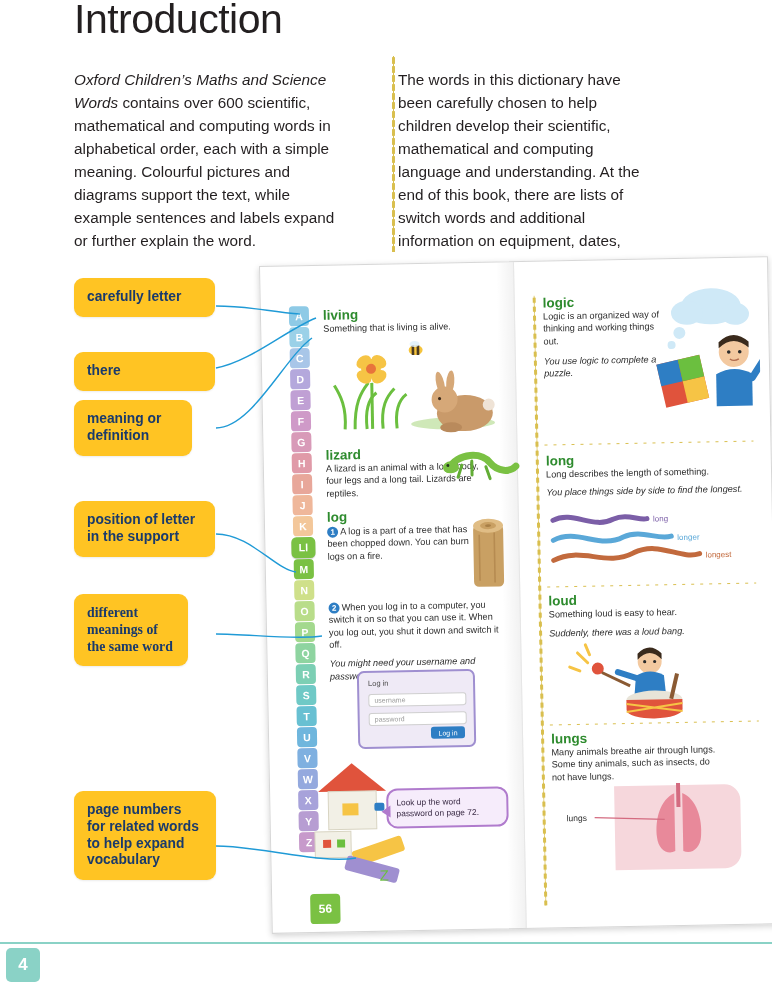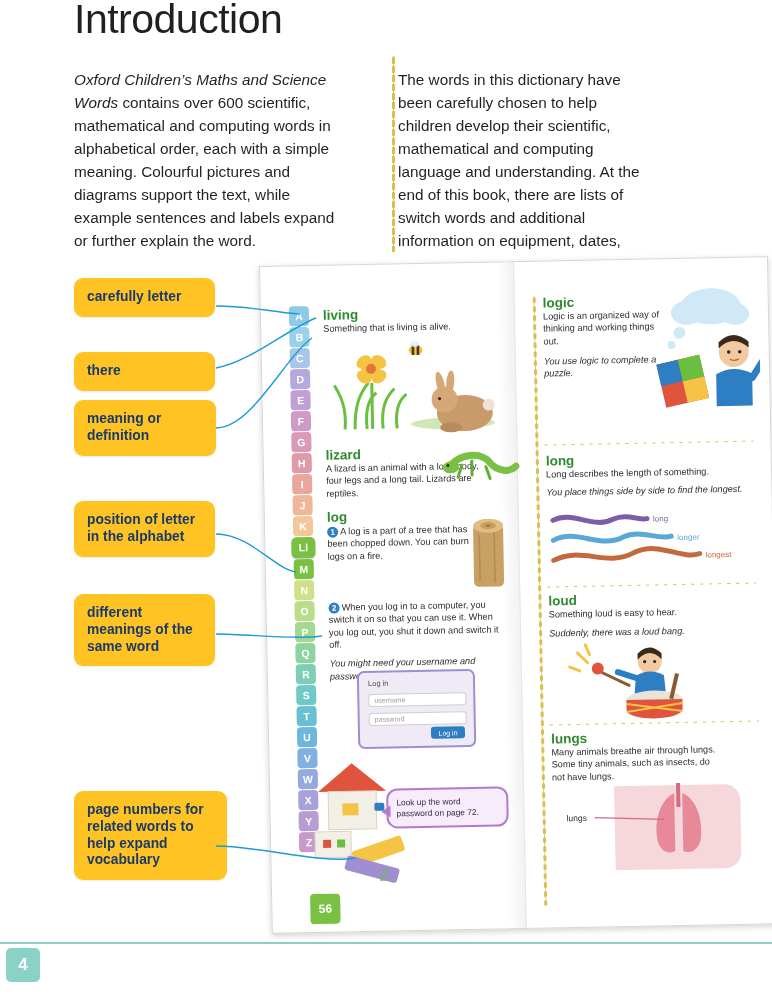--- a/index.html
+++ b/index.html
@@ -408,7 +408,7 @@
 
 <div class="callout" style="left:74px; top:278px; width:141px;">carefully letter</div>
 <div class="callout" style="left:74px; top:352px; width:141px;">there</div>
-<div class="callout" style="left:74px; top:400px; width:142px;">meaning or definition</div>
+<div class="callout" style="left:74px; top:400px; width:118px;">meaning or definition</div>
 <div class="callout" style="left:74px; top:501px; width:141px;">position of letter in the alphabet</div>
 <div class="callout" style="left:74px; top:594px; width:141px;">different meanings of the same word</div>
 <div class="callout" style="left:74px; top:791px; width:153px;">page numbers for related words to help expand vocabulary</div>

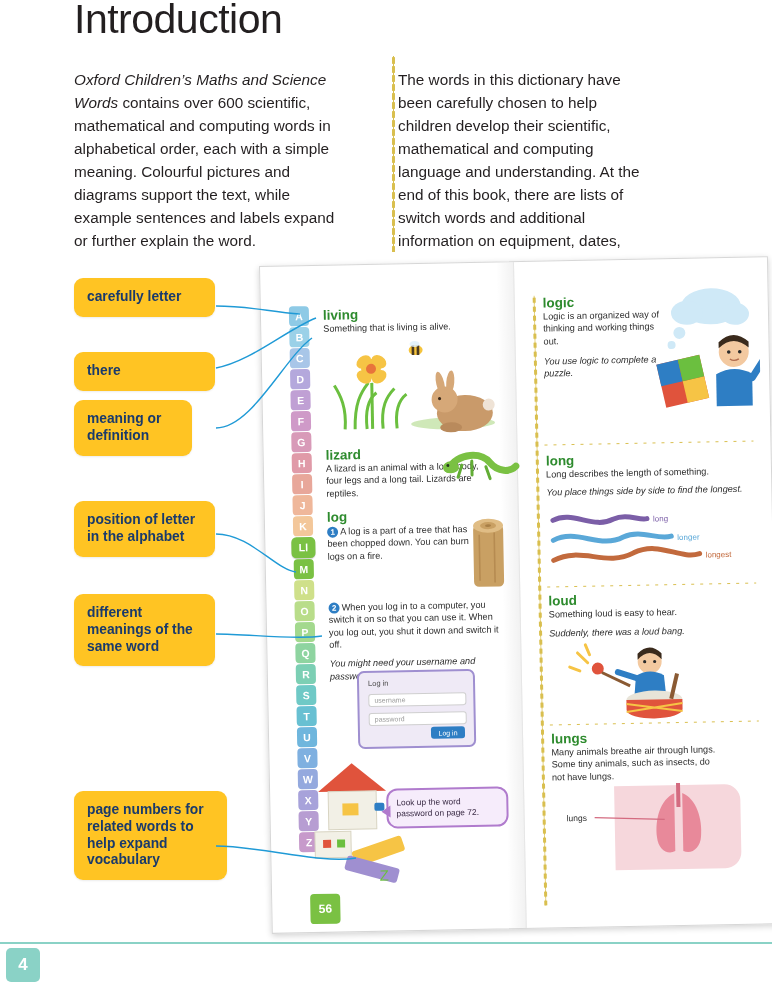--- a/index.html
+++ b/index.html
@@ -409,7 +409,7 @@
 <div class="callout" style="left:74px; top:278px; width:141px;">carefully letter</div>
 <div class="callout" style="left:74px; top:352px; width:141px;">there</div>
 <div class="callout" style="left:74px; top:400px; width:118px;">meaning or definition</div>
-<div class="callout" style="left:74px; top:501px; width:141px;">position of letter in the alphabet</div>
+<div class="callout" style="left:74px; top:501px; width:141px;">position of letter in the support</div>
 <div class="callout" style="left:74px; top:594px; width:141px;">different meanings of the same word</div>
 <div class="callout" style="left:74px; top:791px; width:153px;">page numbers for related words to help expand vocabulary</div>
 

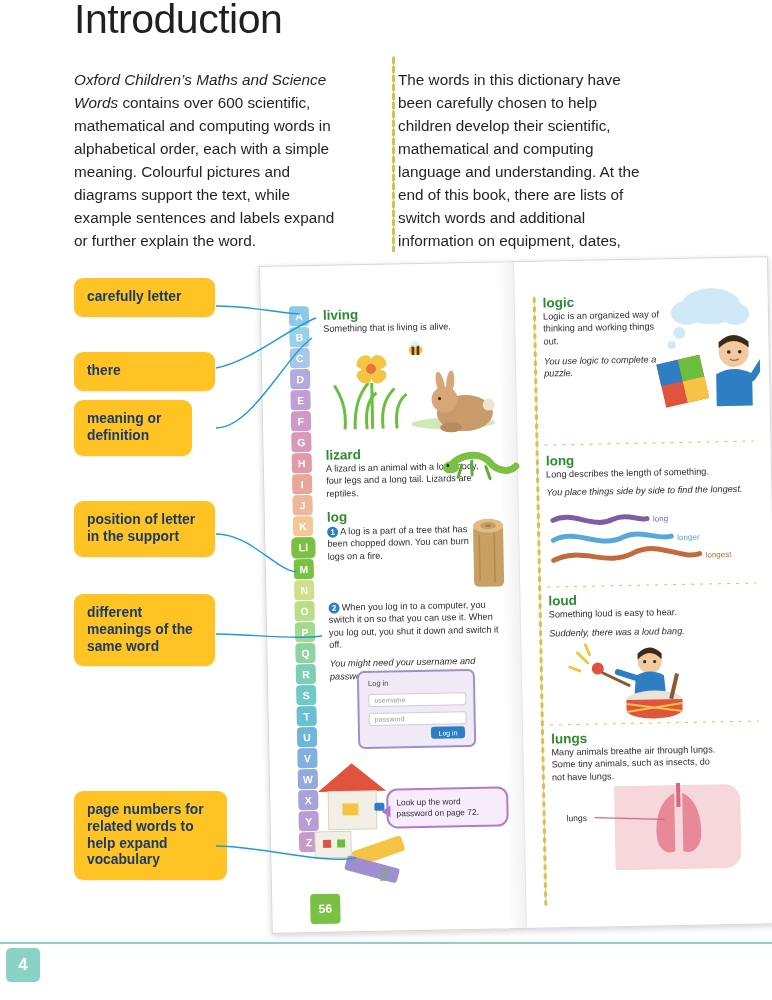--- a/index.html
+++ b/index.html
@@ -410,7 +410,7 @@
 <div class="callout" style="left:74px; top:352px; width:141px;">there</div>
 <div class="callout" style="left:74px; top:400px; width:118px;">meaning or definition</div>
 <div class="callout" style="left:74px; top:501px; width:141px;">position of letter in the support</div>
-<div class="callout" style="left:74px; top:594px; width:141px;">different meanings of the same word</div>
+<div class="callout" style="left:74px; top:594px; width:114px;font-family:Liberation Serif, serif;">different meanings of the same word</div>
 <div class="callout" style="left:74px; top:791px; width:153px;">page numbers for related words to help expand vocabulary</div>
 
 <svg class="connector" style="left:0; top:0;" width="772" height="1000">

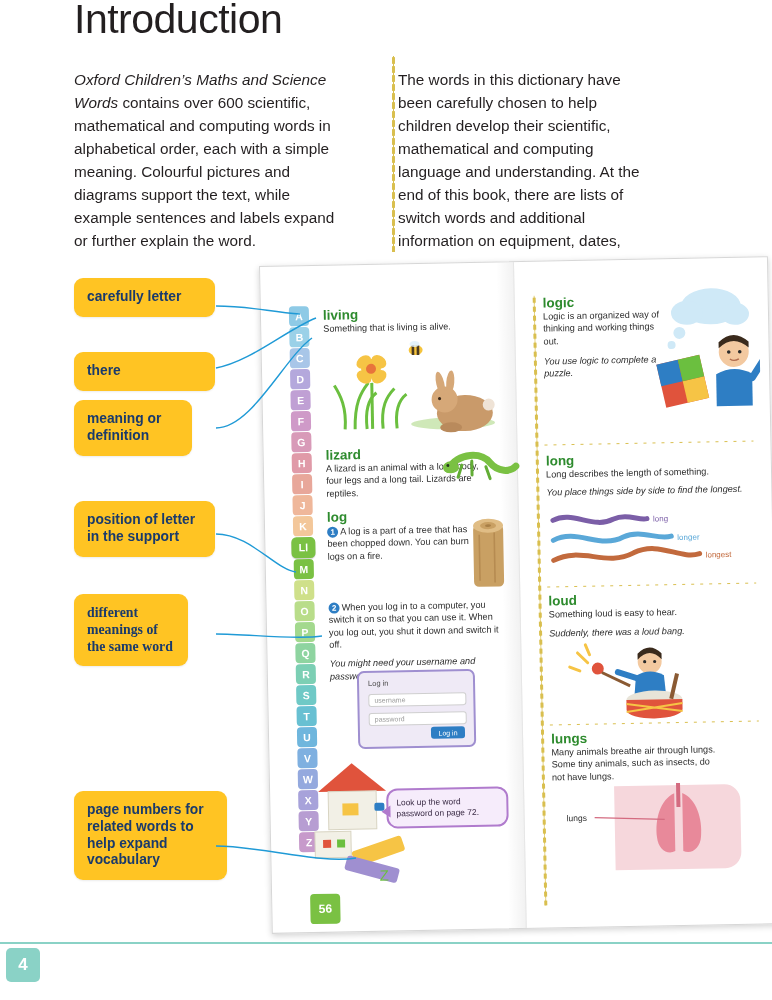--- a/index.html
+++ b/index.html
@@ -411,7 +411,7 @@
 <div class="callout" style="left:74px; top:400px; width:118px;">meaning or definition</div>
 <div class="callout" style="left:74px; top:501px; width:141px;">position of letter in the support</div>
 <div class="callout" style="left:74px; top:594px; width:114px;font-family:Liberation Serif, serif;">different meanings of the same word</div>
-<div class="callout" style="left:74px; top:791px; width:153px;">page numbers for related words to help expand vocabulary</div>
+<div class="callout" style="left:74px; top:791px; width:142px;">page numbers for related words to help expand vocabulary</div>
 
 <svg class="connector" style="left:0; top:0;" width="772" height="1000">
   <path d="M216 306 C250 306 270 312 300 314"></path>

